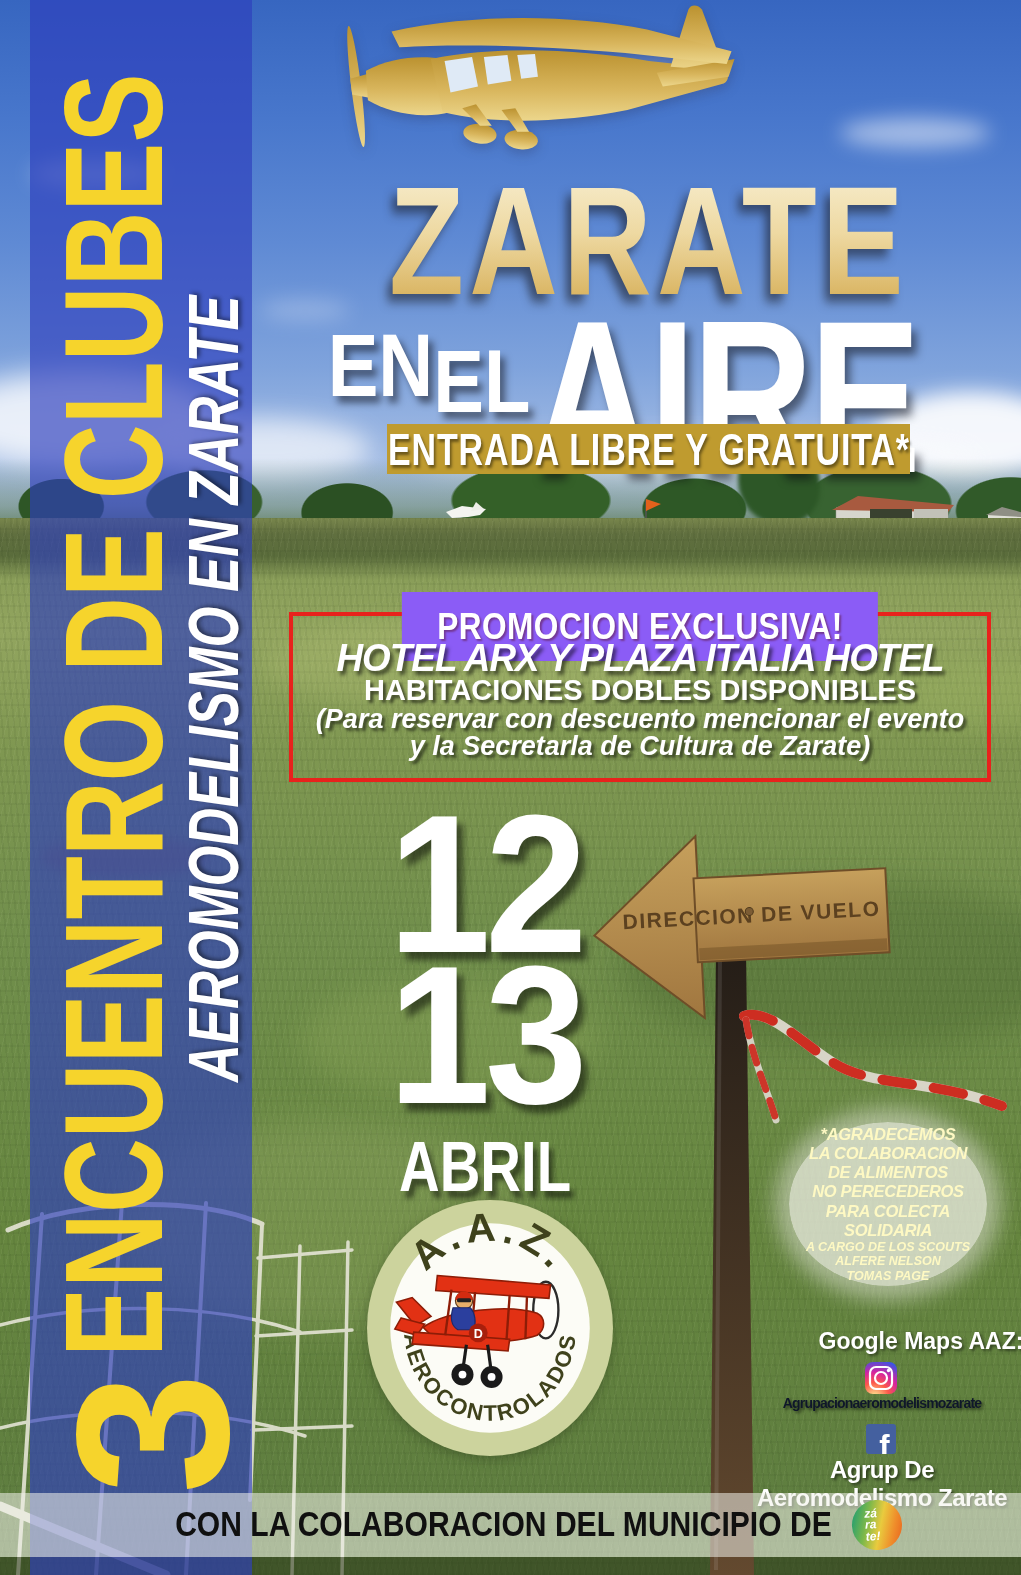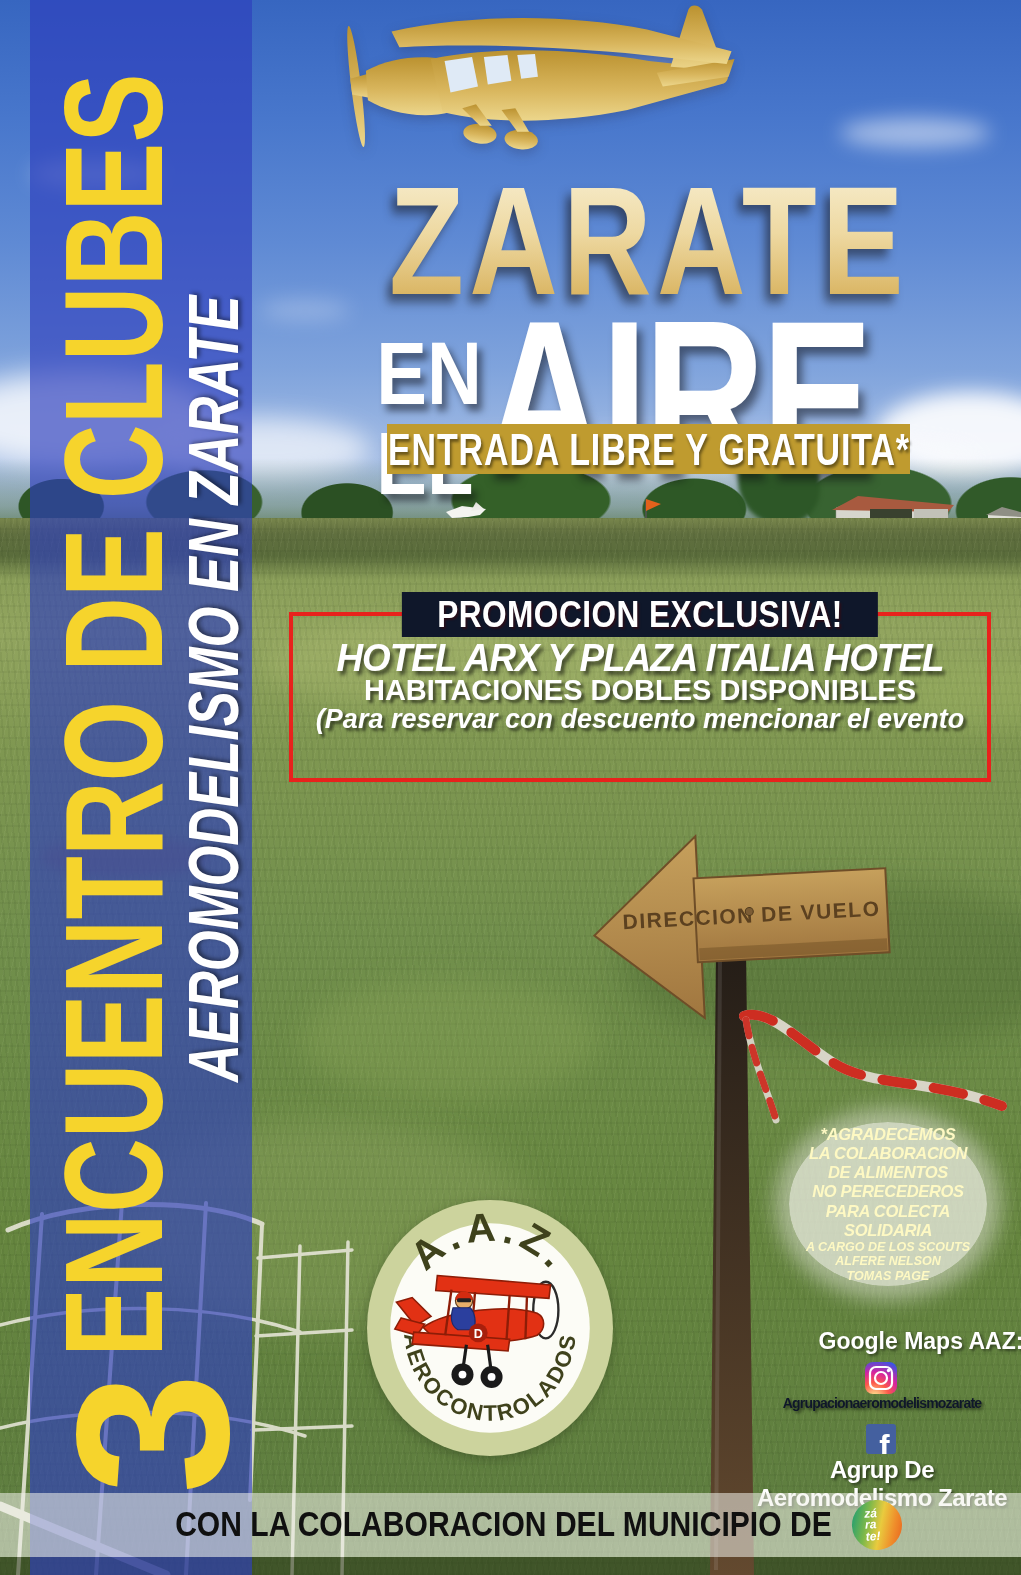--- a/index.html
+++ b/index.html
@@ -53,7 +53,7 @@
     filter:drop-shadow(-5px 6px 4px rgba(20,20,25,.55));}
   .enelaire{left:327px;top:310px;width:644px;display:flex;justify-content:center;
     align-items:flex-start;color:#fff;font-weight:bold;}
-  .enel{display:flex;flex-direction:column;margin-top:20px;}
+  .enel{display:flex;flex-direction:row;margin-top:12px;}
   .en,.el{font-size:76px;line-height:.98;transform:scaleY(1.18);transform-origin:0 0;
     text-shadow:5px 6px 7px rgba(10,10,15,.5);}
   .el{margin-top:16px;}

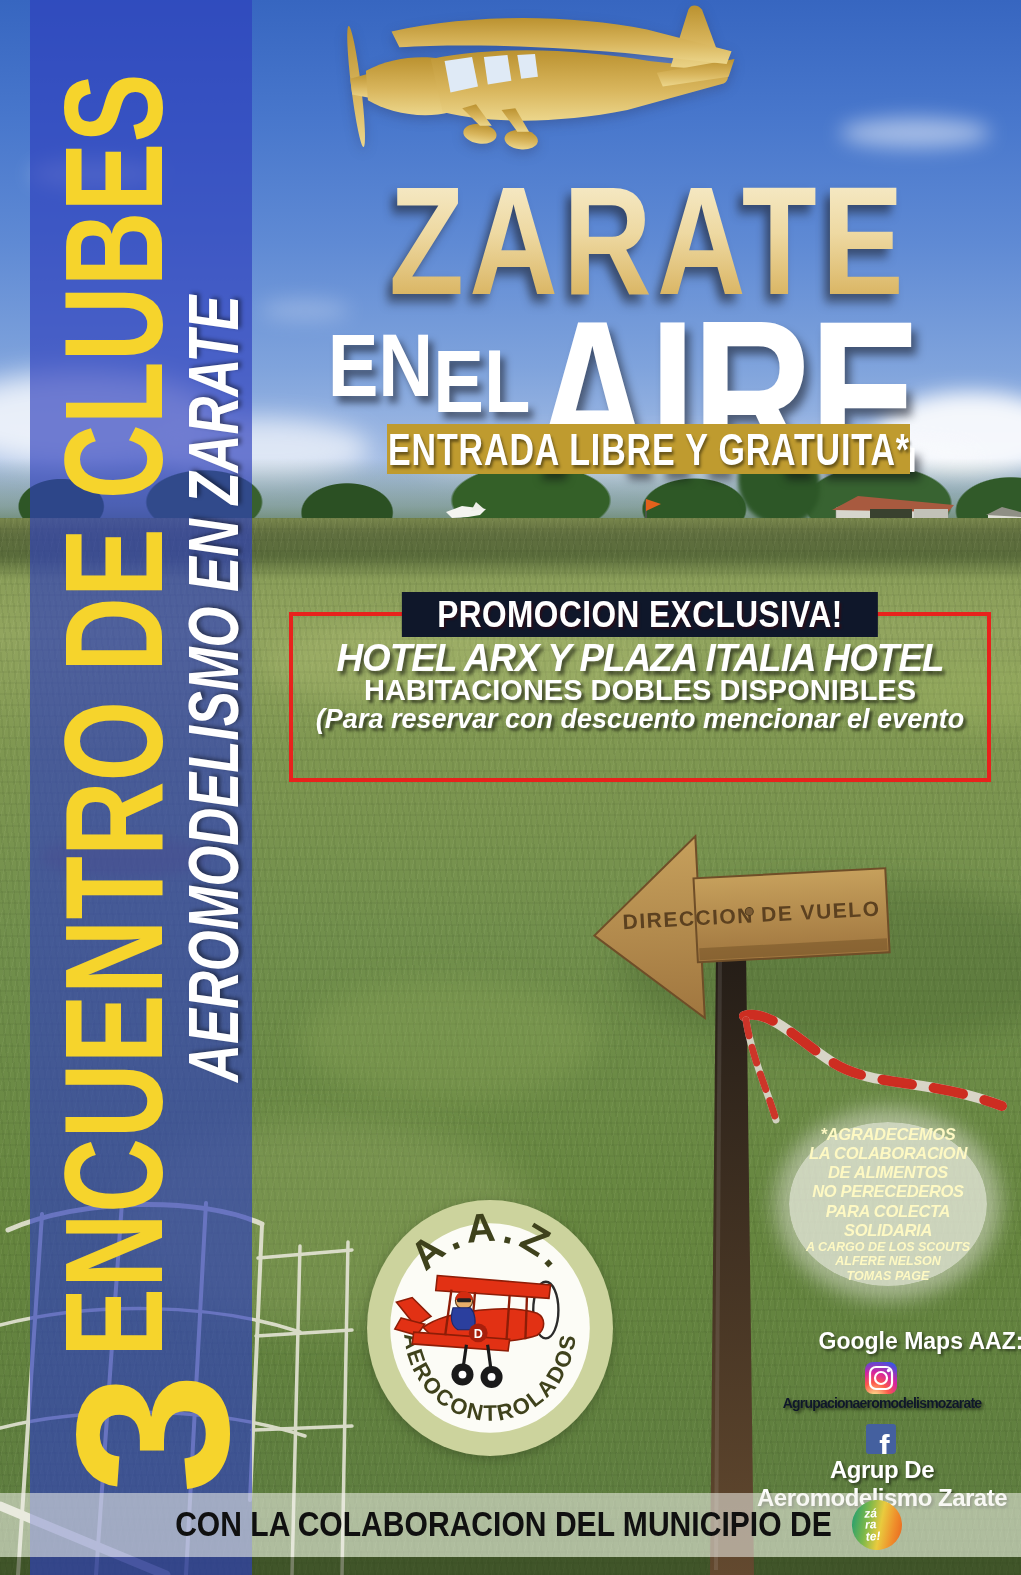--- a/index.html
+++ b/index.html
@@ -67,7 +67,7 @@
   
   .promo{left:289px;top:612px;width:694px;height:162px;border:4px solid #e8221c;}
   .promo-banner{position:absolute;left:50%;top:-24px;transform:translateX(-50%);
-    background:#0f172a;padding:3px 20px;white-space:nowrap;}
+    background:#8b5cf6;padding:15px 20px;white-space:nowrap;}
   .promo-banner span{font-size:34px;font-weight:bold;color:#fff;display:inline-block;
     transform:scale(.93,1.08);letter-spacing:.5px;text-shadow:2px 2px 2px rgba(80,0,0,.4);}
   .promo-content{margin-top:24px;text-align:center;color:#fff;}

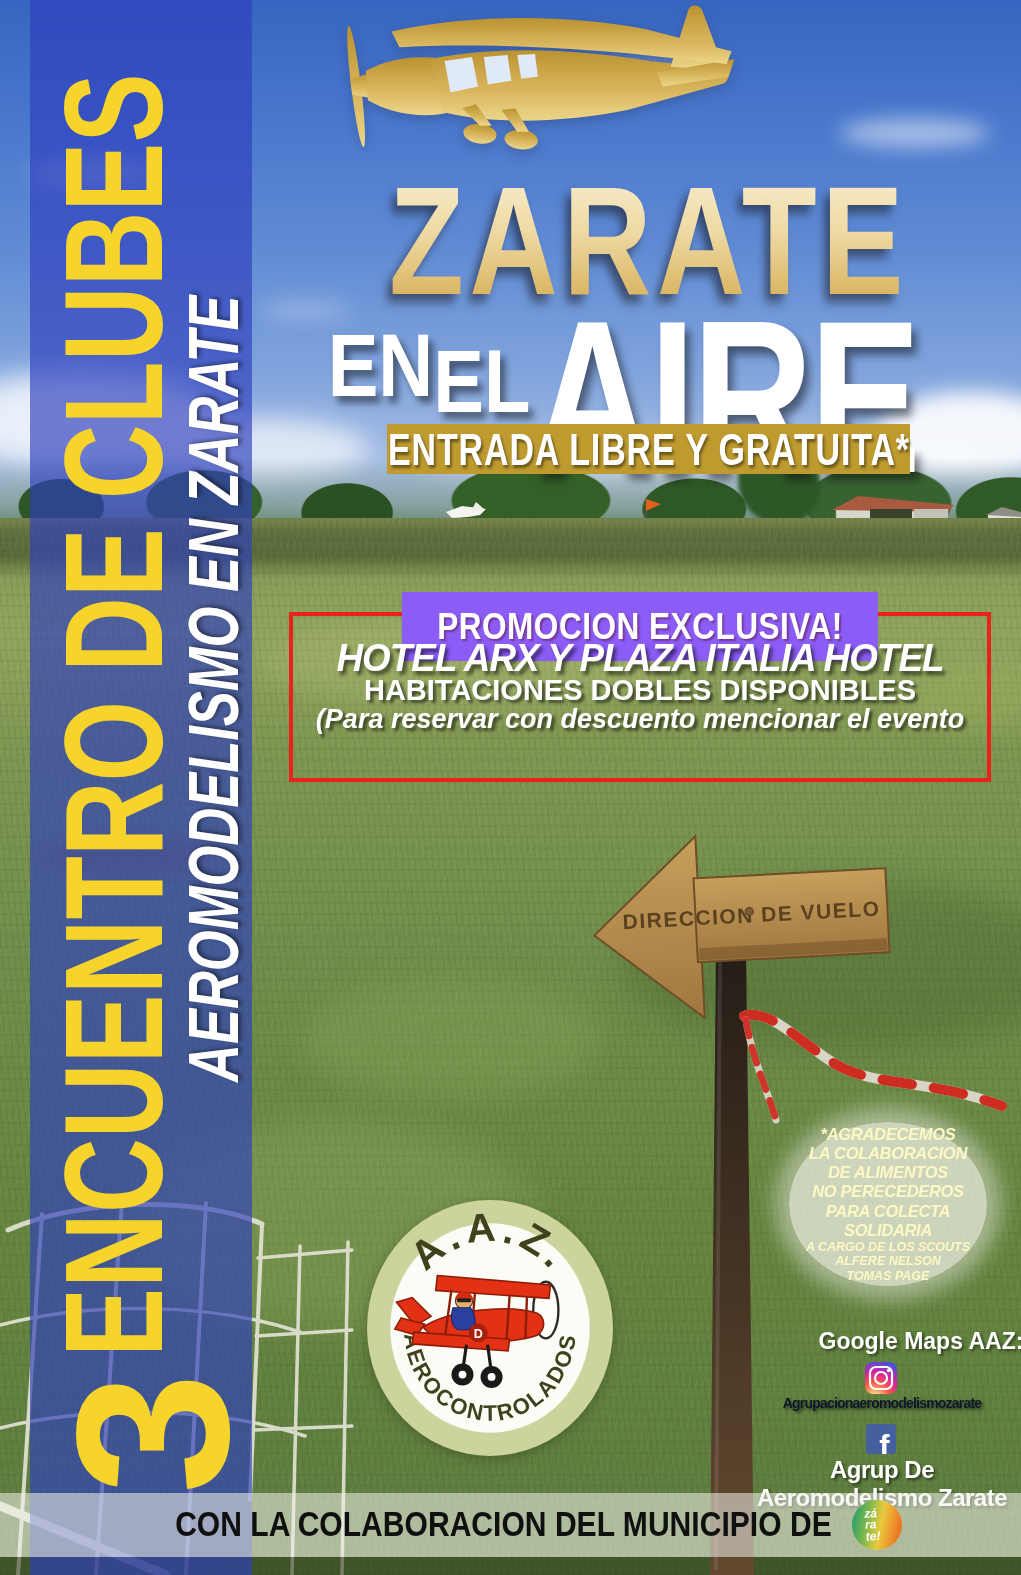--- a/index.html
+++ b/index.html
@@ -260,6 +260,7 @@
       <div class="promo-hotels">HOTEL ARX Y PLAZA ITALIA HOTEL</div>
       <div class="promo-l">HABITACIONES DOBLES DISPONIBLES</div>
       <div class="promo-li">(Para reservar con descuento mencionar el evento</div>
+      <div class="promo-li">y la Secretarla de Cultura de Zarate)</div>
     </div>
   </div>
 

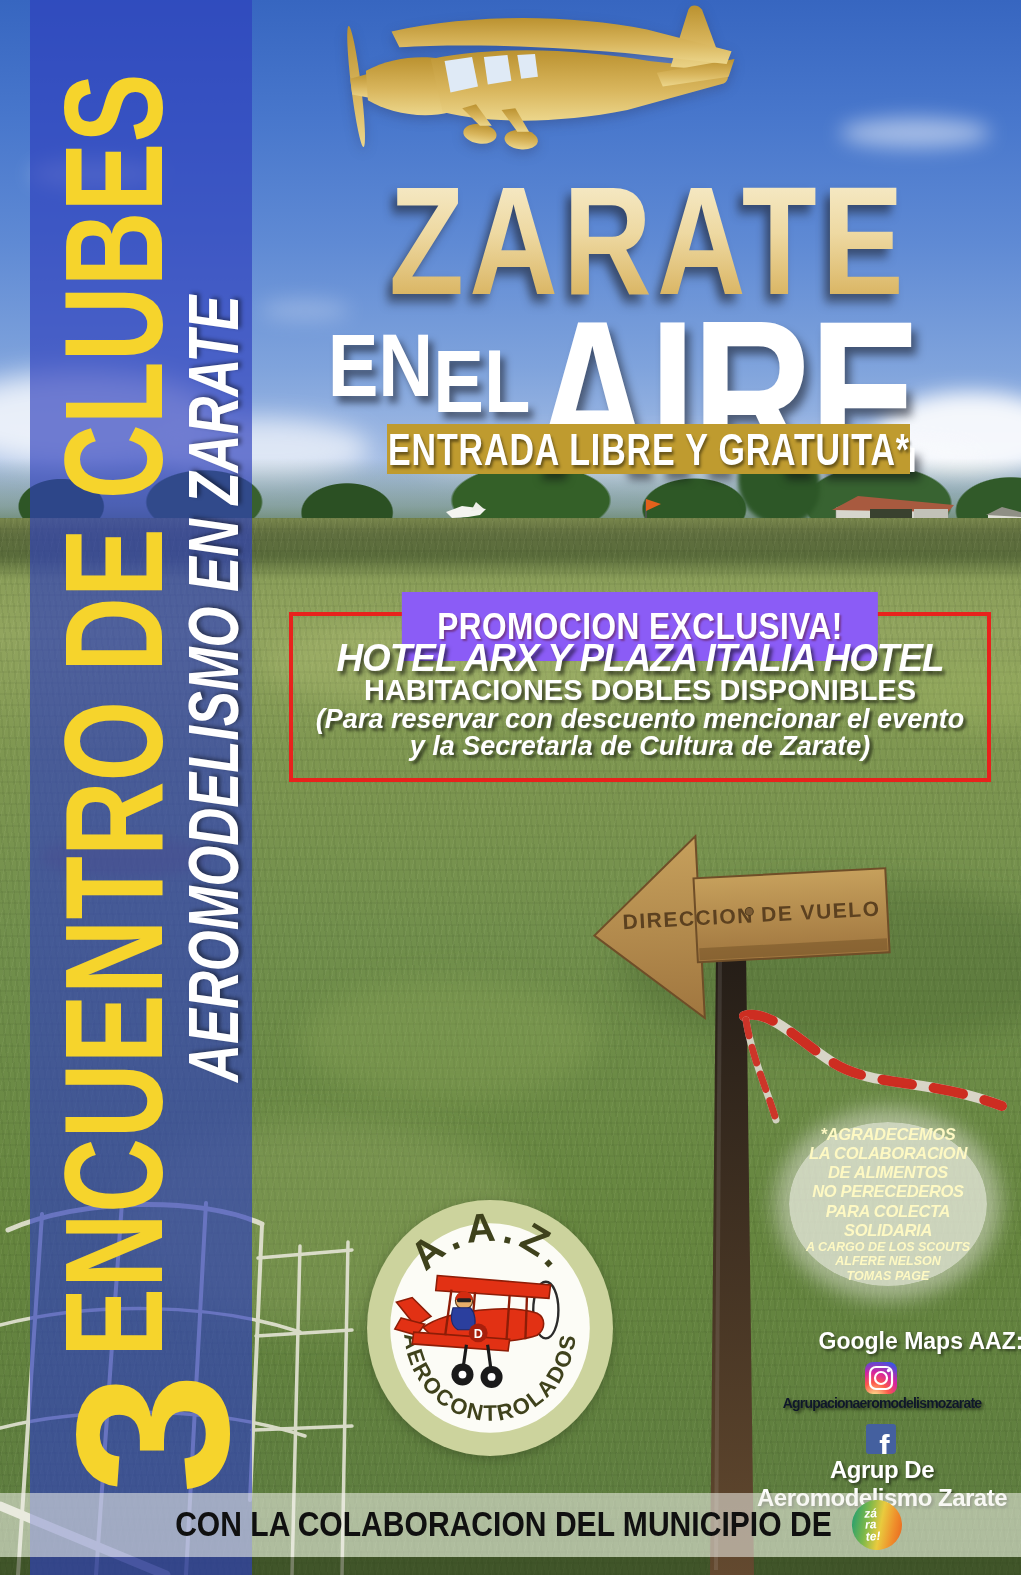--- a/index.html
+++ b/index.html
@@ -264,6 +264,11 @@
     </div>
   </div>
 
+  <div class="abs dates">
+    <div class="dday">12</div>
+    <div class="dday">13</div>
+    <div class="dmonth">ABRIL</div>
+  </div>
 
   <svg class="abs aaz" viewBox="0 0 250 260">
     <defs>

